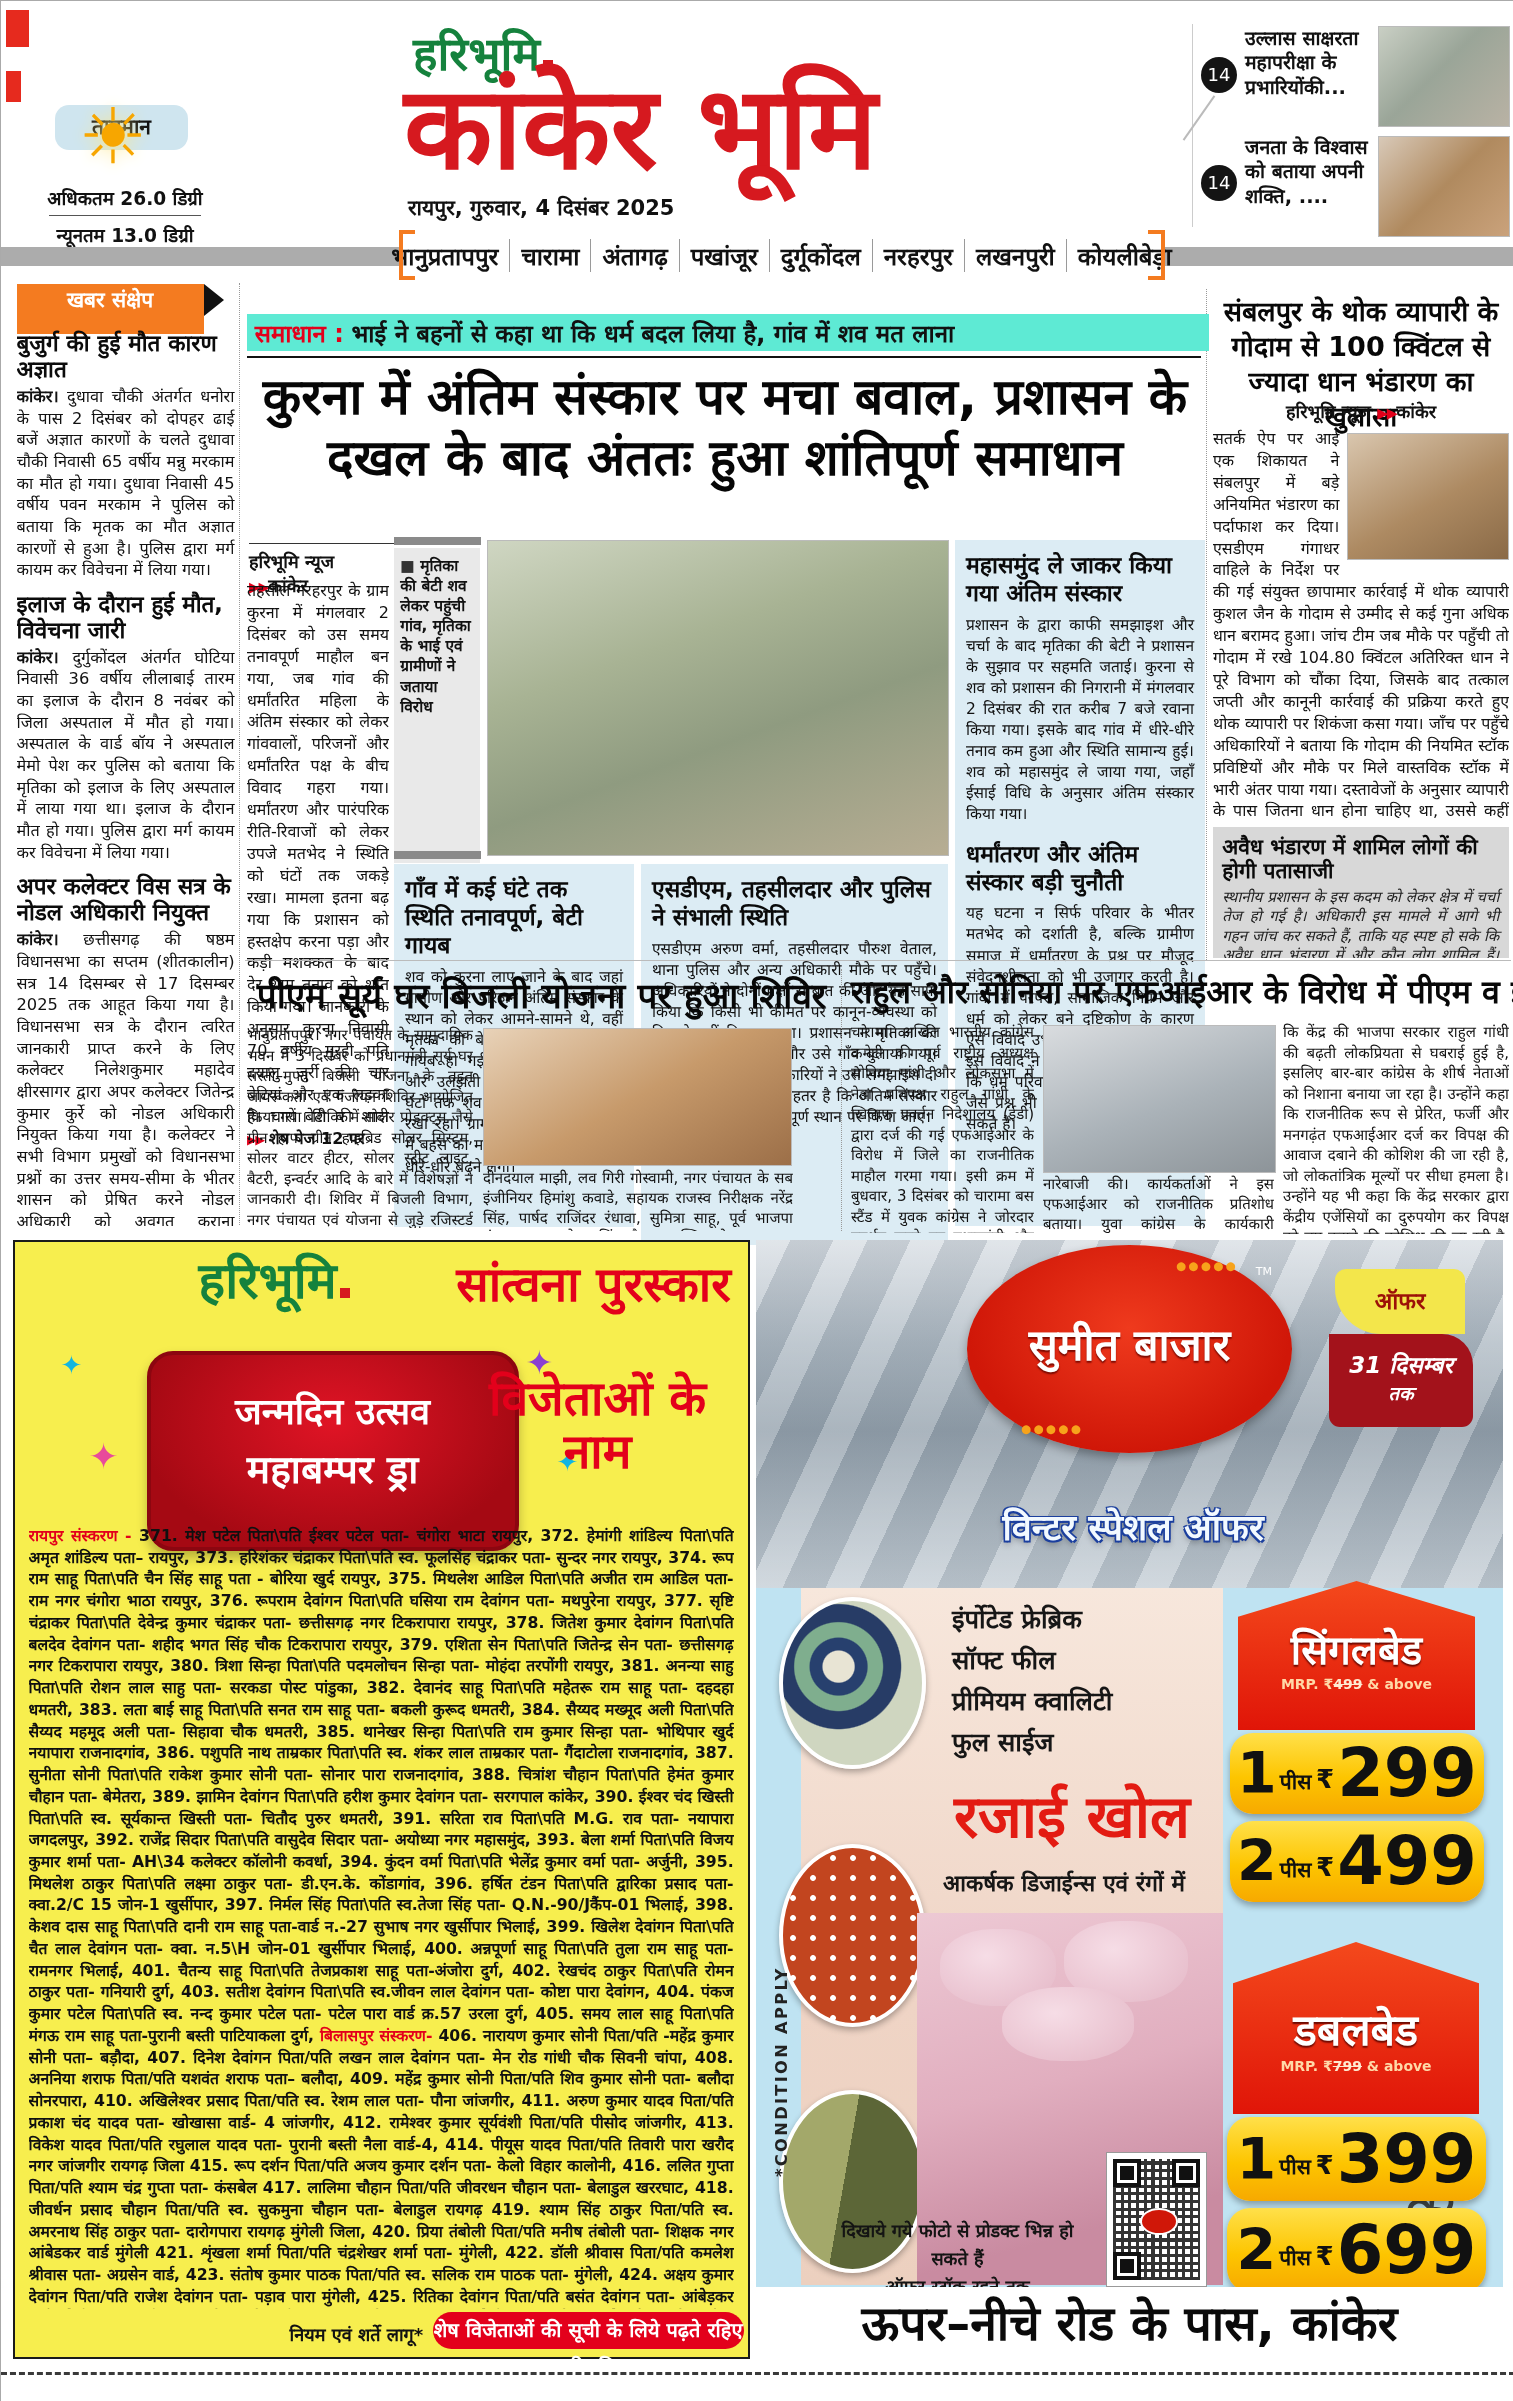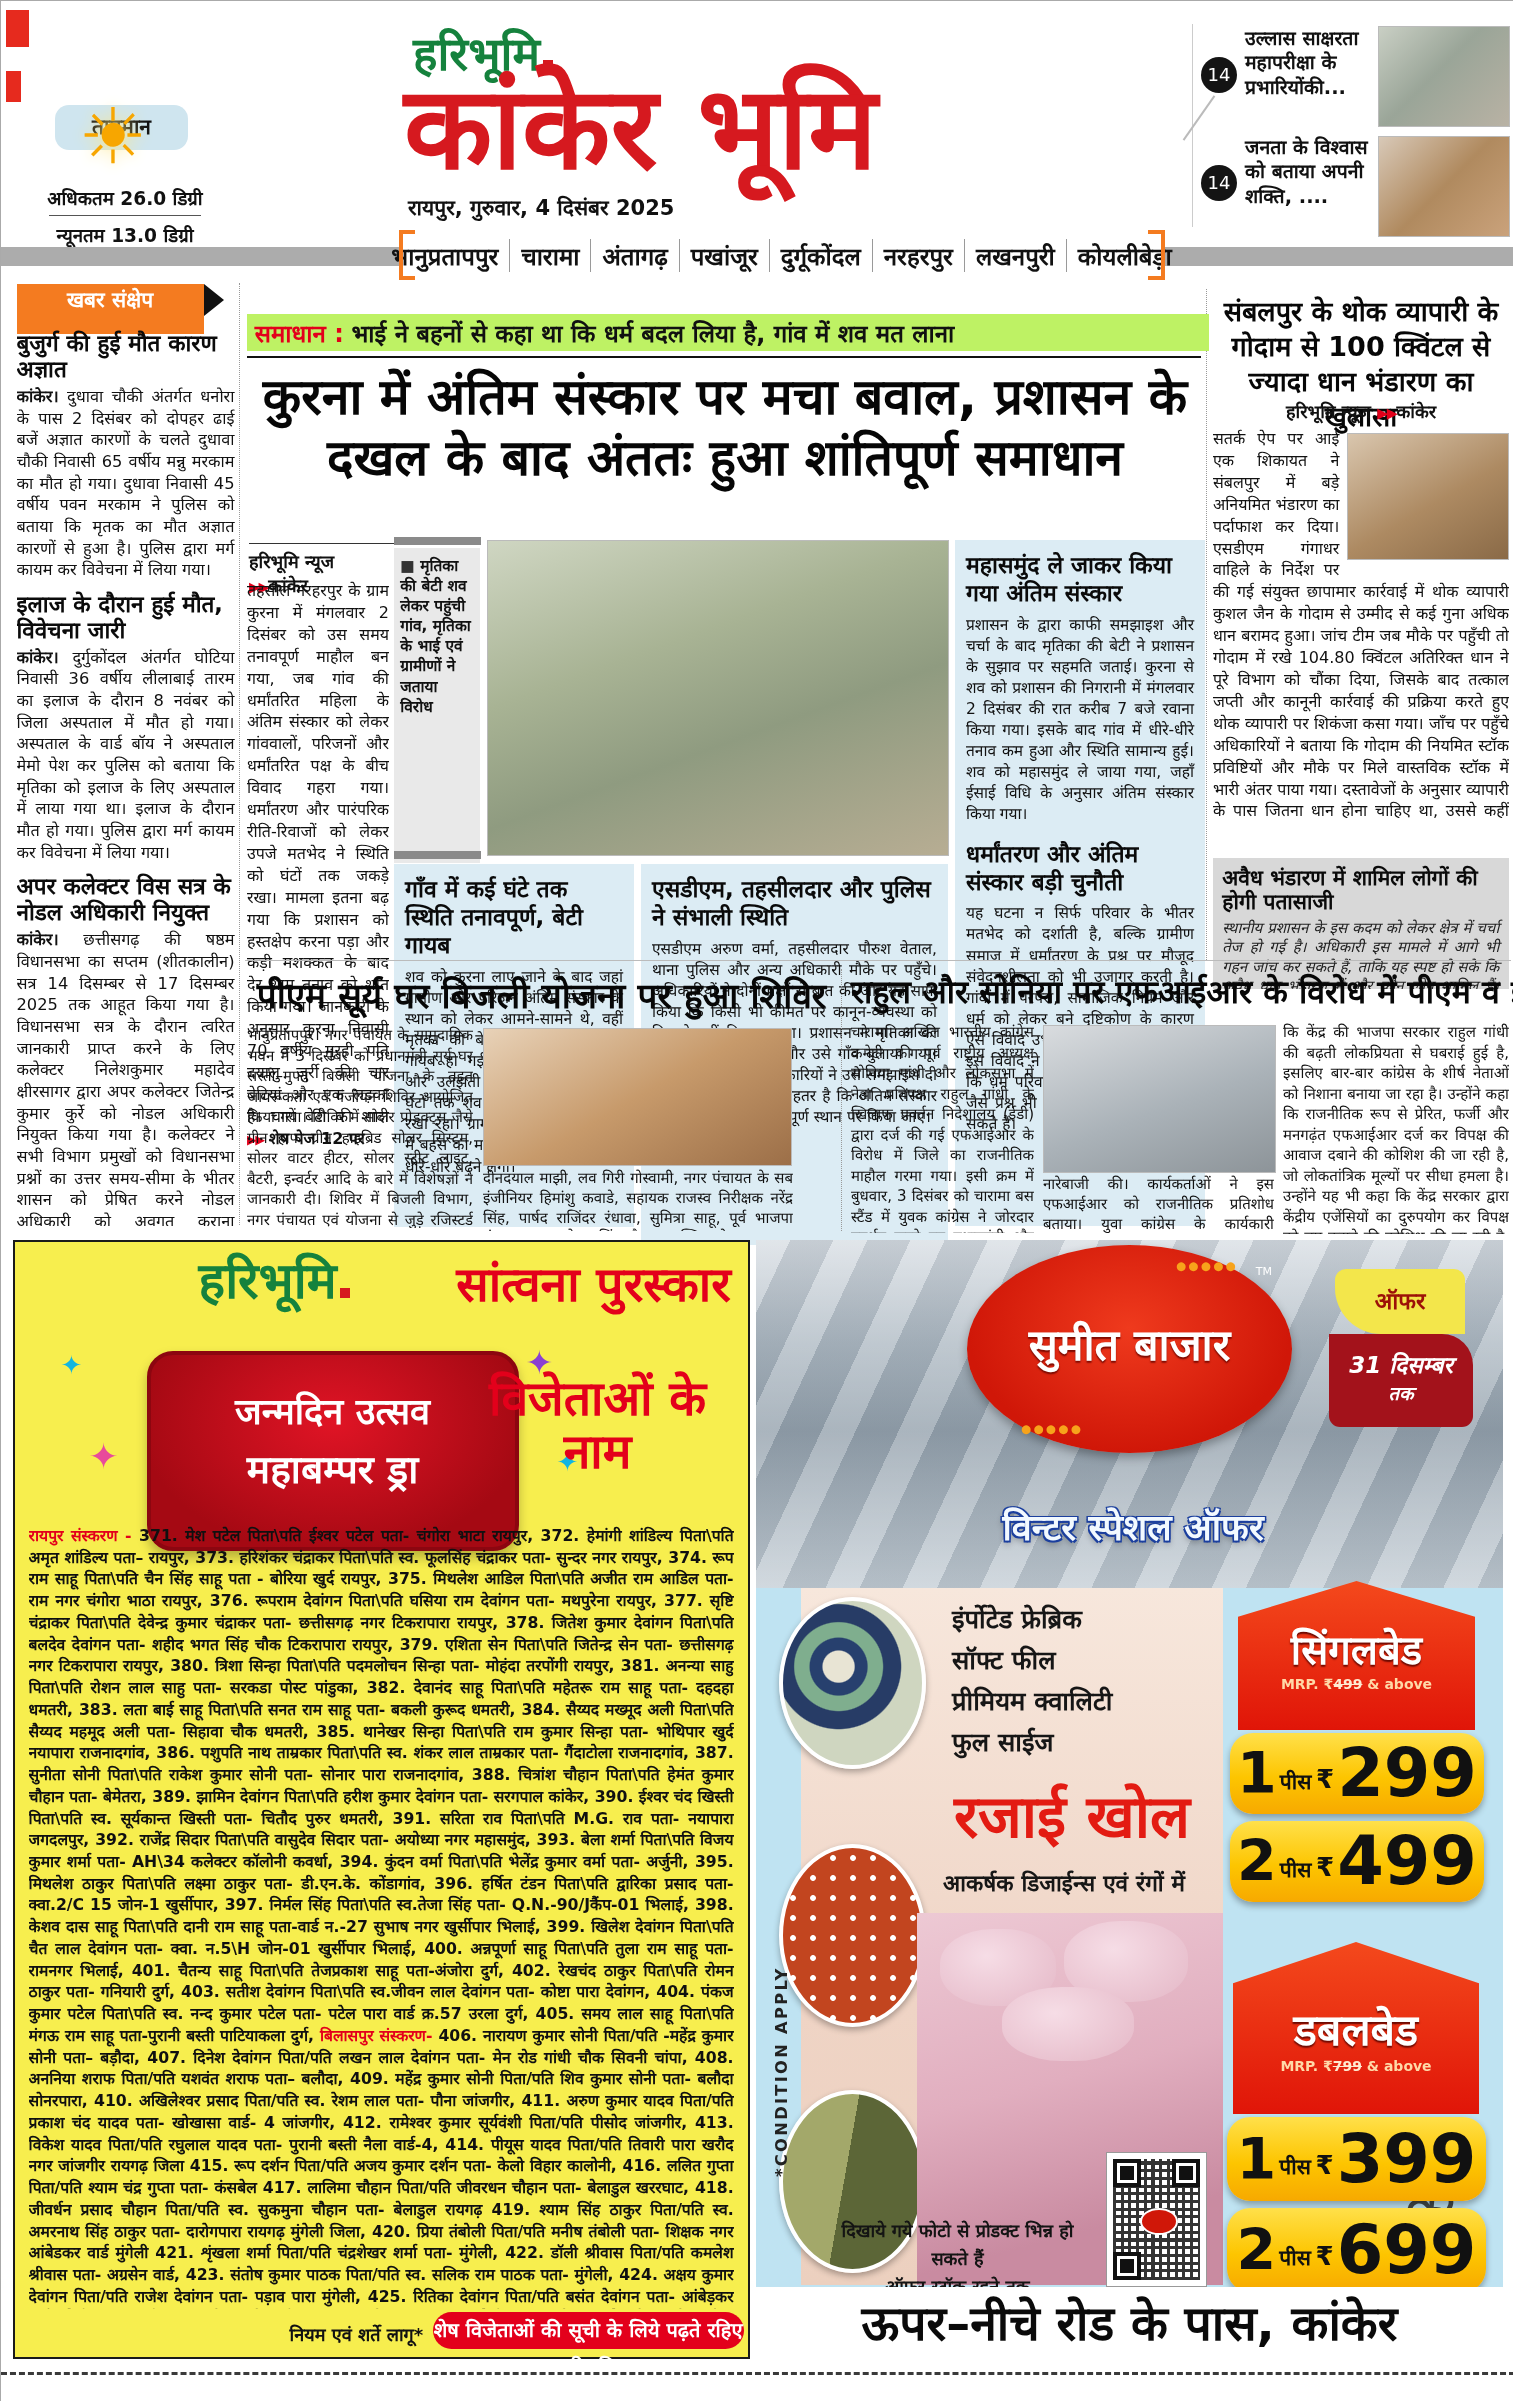--- a/index.html
+++ b/index.html
@@ -43,7 +43,7 @@
   .dotsep{border-left:1.5px dotted #999;}
   .hsep{border-top:1.5px solid #bbb;}
   
-  .kicker{background:#bef264;font-size:24px;font-weight:bold;color:#111;display:flex;align-items:center;padding-left:7.7px;}
+  .kicker{background:#5eead4;font-size:24px;font-weight:bold;color:#111;display:flex;align-items:center;padding-left:7.7px;}
   .kicker .klabel{color:#e3001b;font-weight:900;margin-right:7.7px;}
   .kline{border-top:2.3px solid #111;}
   .lead-headline{font-size:50px;font-weight:900;line-height:1.22;text-align:center;color:#060606;}

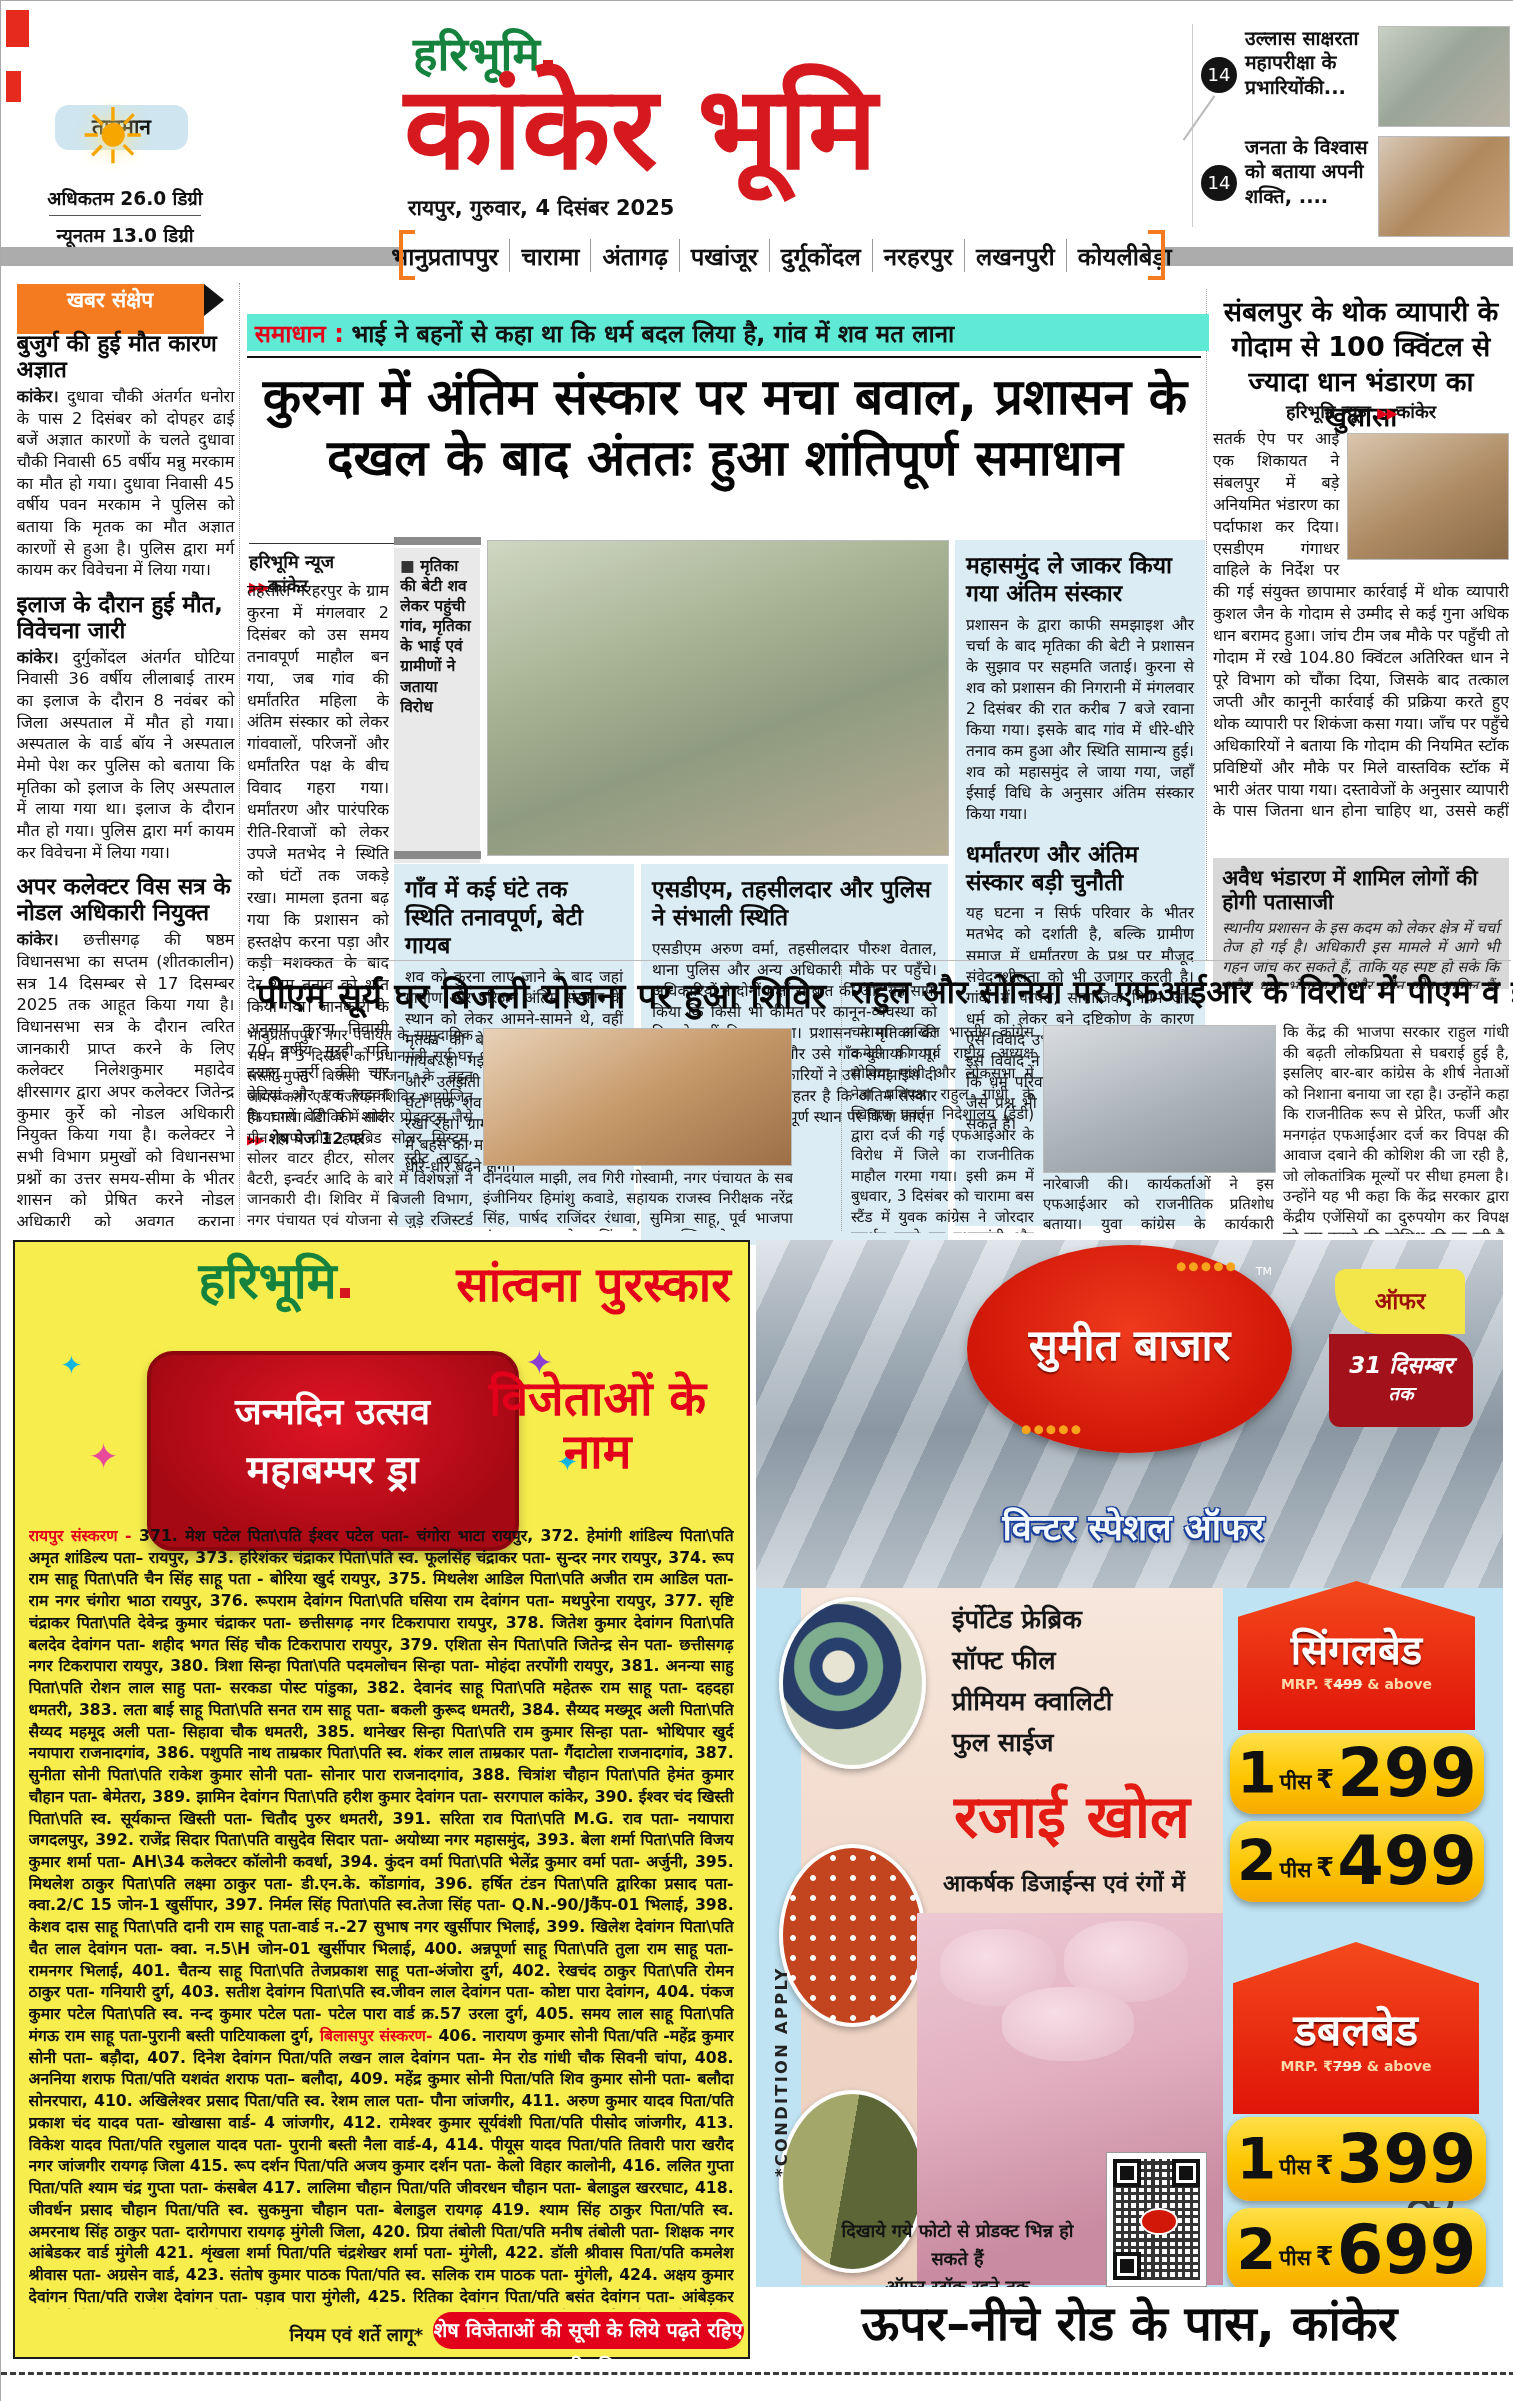--- a/index.html
+++ b/index.html
@@ -60,7 +60,7 @@
   .subbox{background:#dcecf4;padding:11px 11px;}
   .sub-title{font-size:23px;font-weight:900;line-height:1.22;color:#0a0a0a;margin-bottom:7.7px;}
   .sub-body{font-size:15.5px;line-height:1.36;color:#111;}
-  .graybox{background:#d8d8d8;padding:7.7px 9.3px;margin-top:31px;}
+  .graybox{background:#d8d8d8;padding:7.7px 9.3px;}
   .graybox .gb-title{font-size:21px;font-weight:900;line-height:1.15;margin-bottom:4.6px;color:#0a0a0a;}
   .graybox .gb-body{font-size:15px;line-height:1.3;font-style:italic;color:#222;}
   .paddy-head{font-size:27px;font-weight:900;line-height:1.3;text-align:center;color:#070707;}

